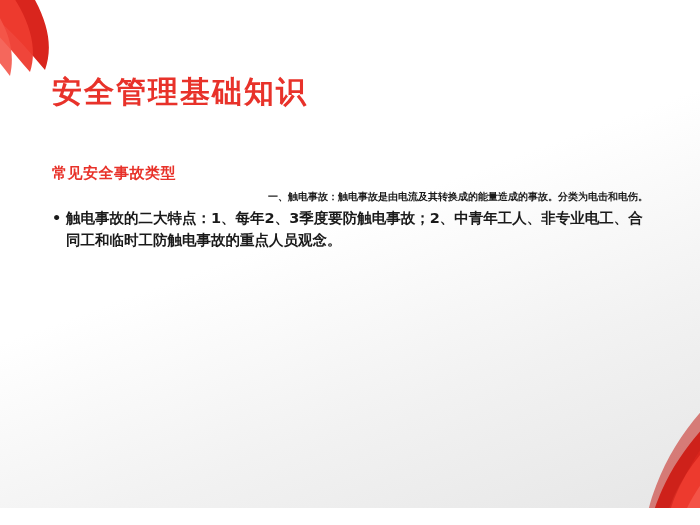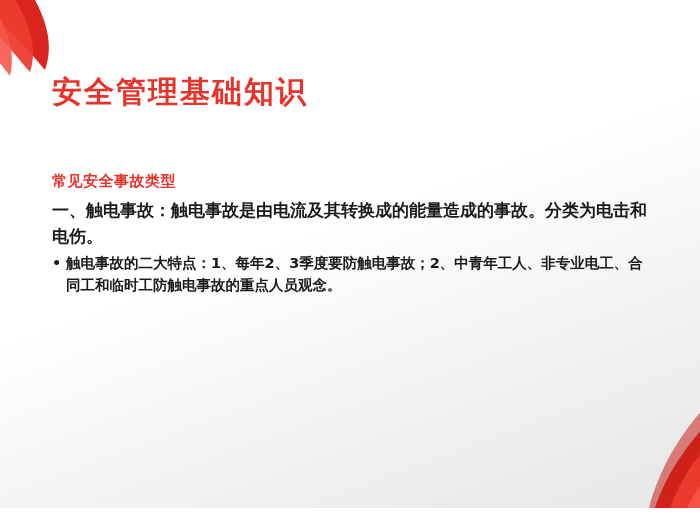--- a/index.html
+++ b/index.html
@@ -53,7 +53,7 @@
   .body {
     position: absolute;
     left: 52px;
-    top: 172px;
+    top: 164px;
     width: 596px;
   }
 

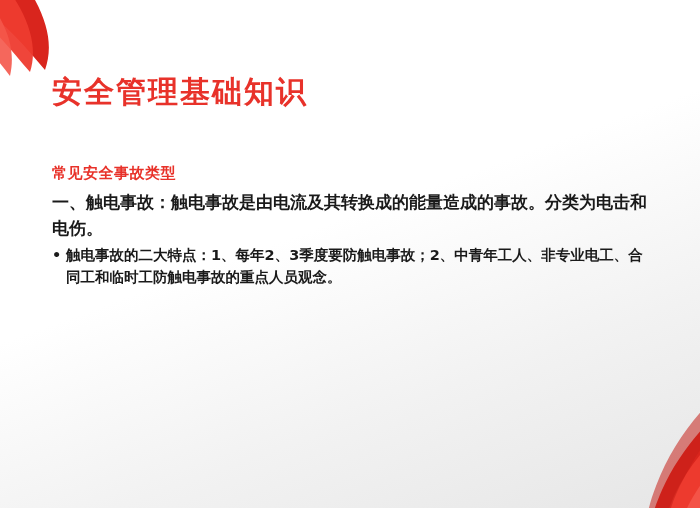--- a/index.html
+++ b/index.html
@@ -66,12 +66,12 @@
   }
 
   .para {
-    font-size: 17px;
+    font-size: 10px;
     font-weight: bold;
     color: #1a1a1a;
     line-height: 1.55;
     margin: 0 0 2px 0;
-    text-align: left;
+    text-align: right;
   }
 
   .bullet-row {

